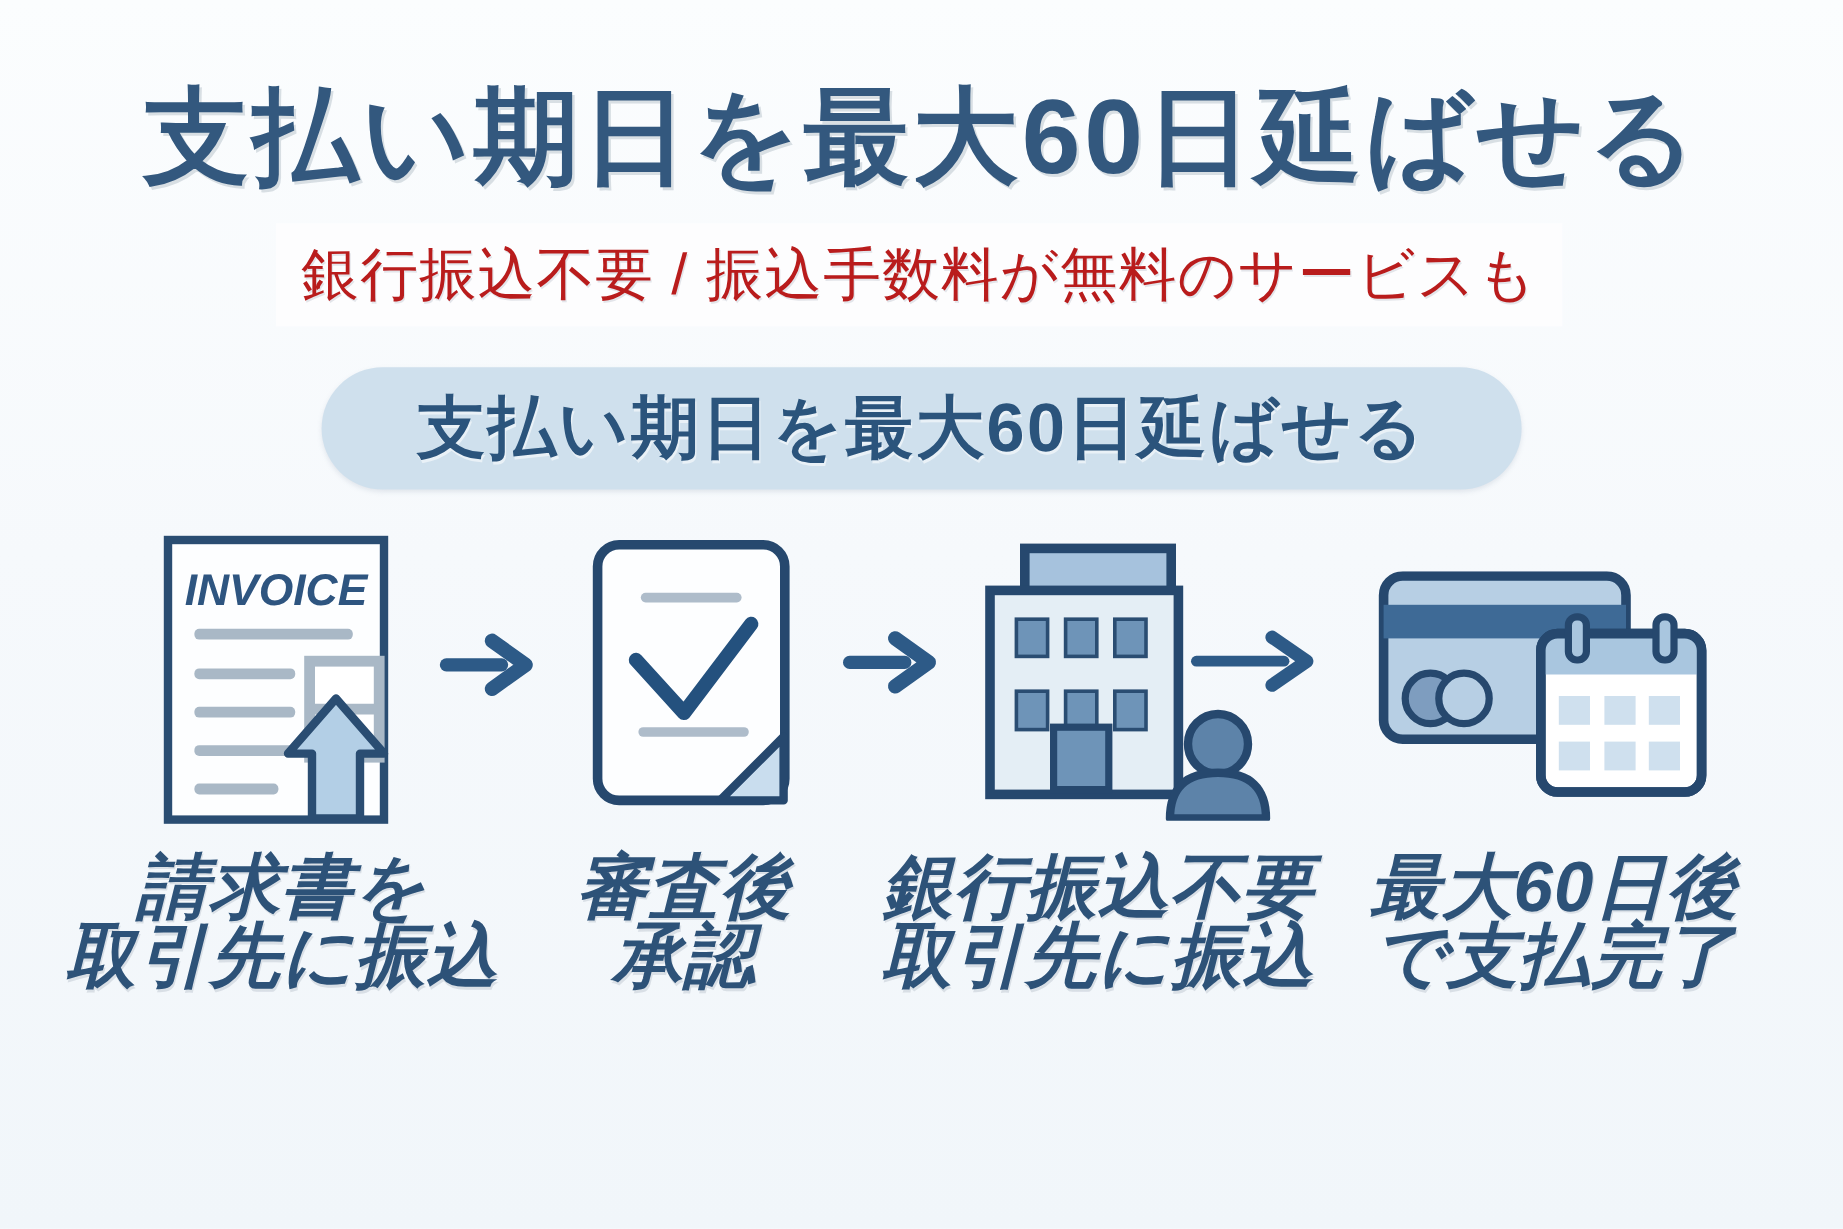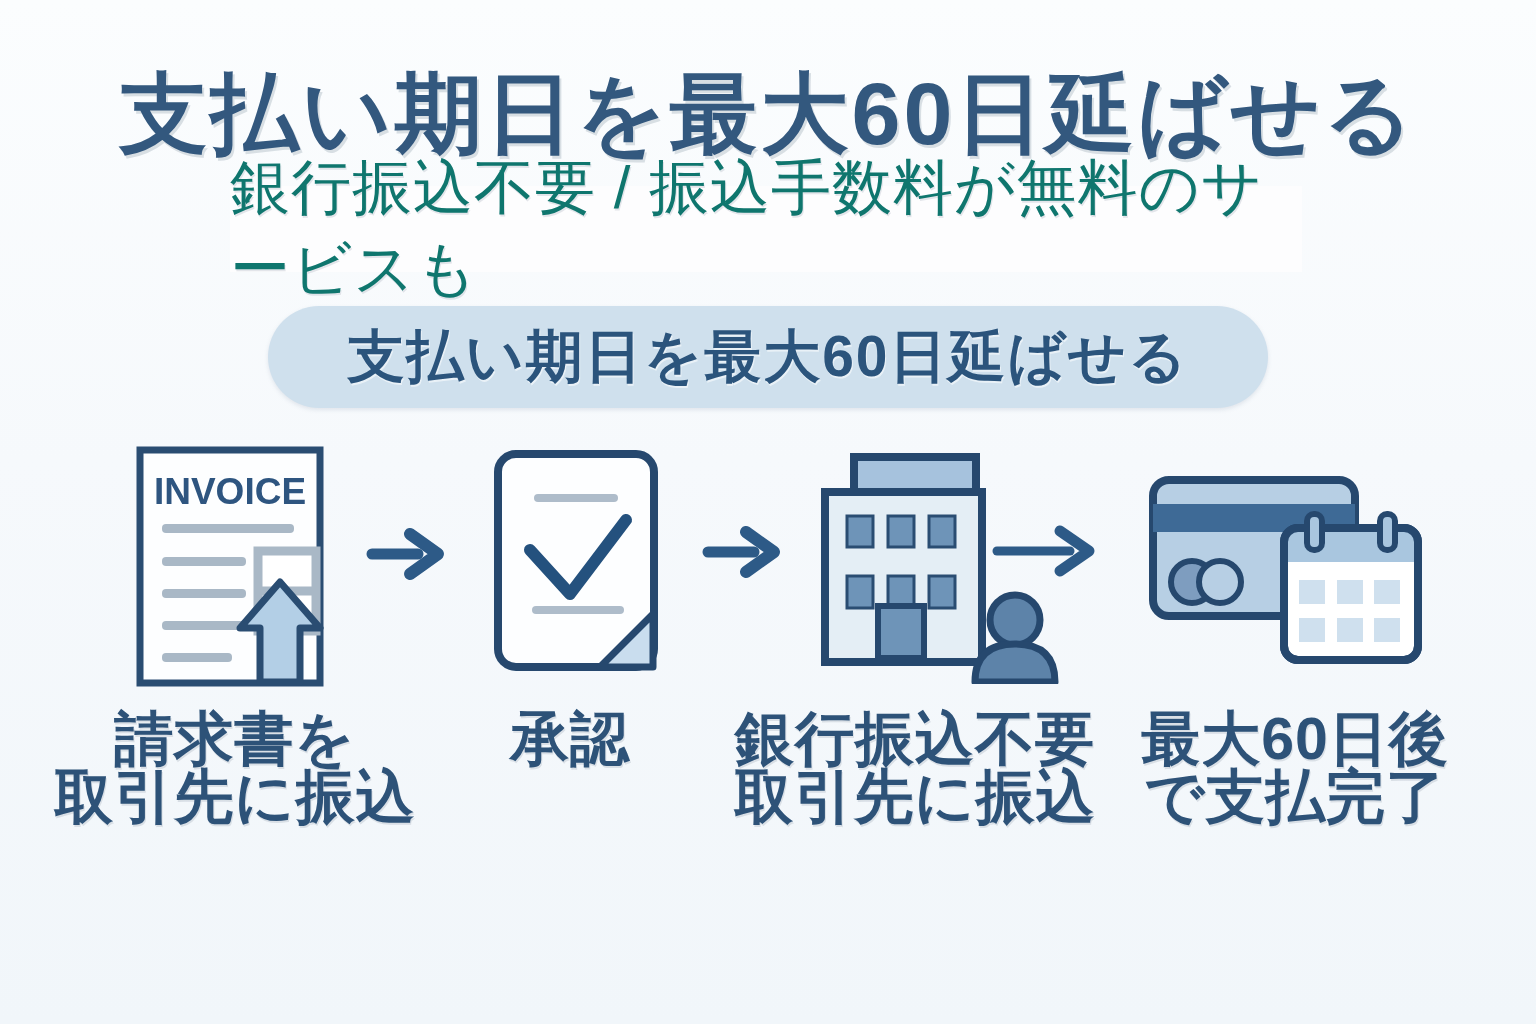--- a/index.html
+++ b/index.html
@@ -23,7 +23,7 @@
     display:flex;align-items:center;justify-content:center;
   }
   .subtitle{
-    font-size:60px;color:#0f766e;letter-spacing:1px;
+    font-size:48px;color:#b91c1c;letter-spacing:1px;
     text-shadow:1px 2px 0 rgba(150,160,175,0.25);
   }
   .badge{

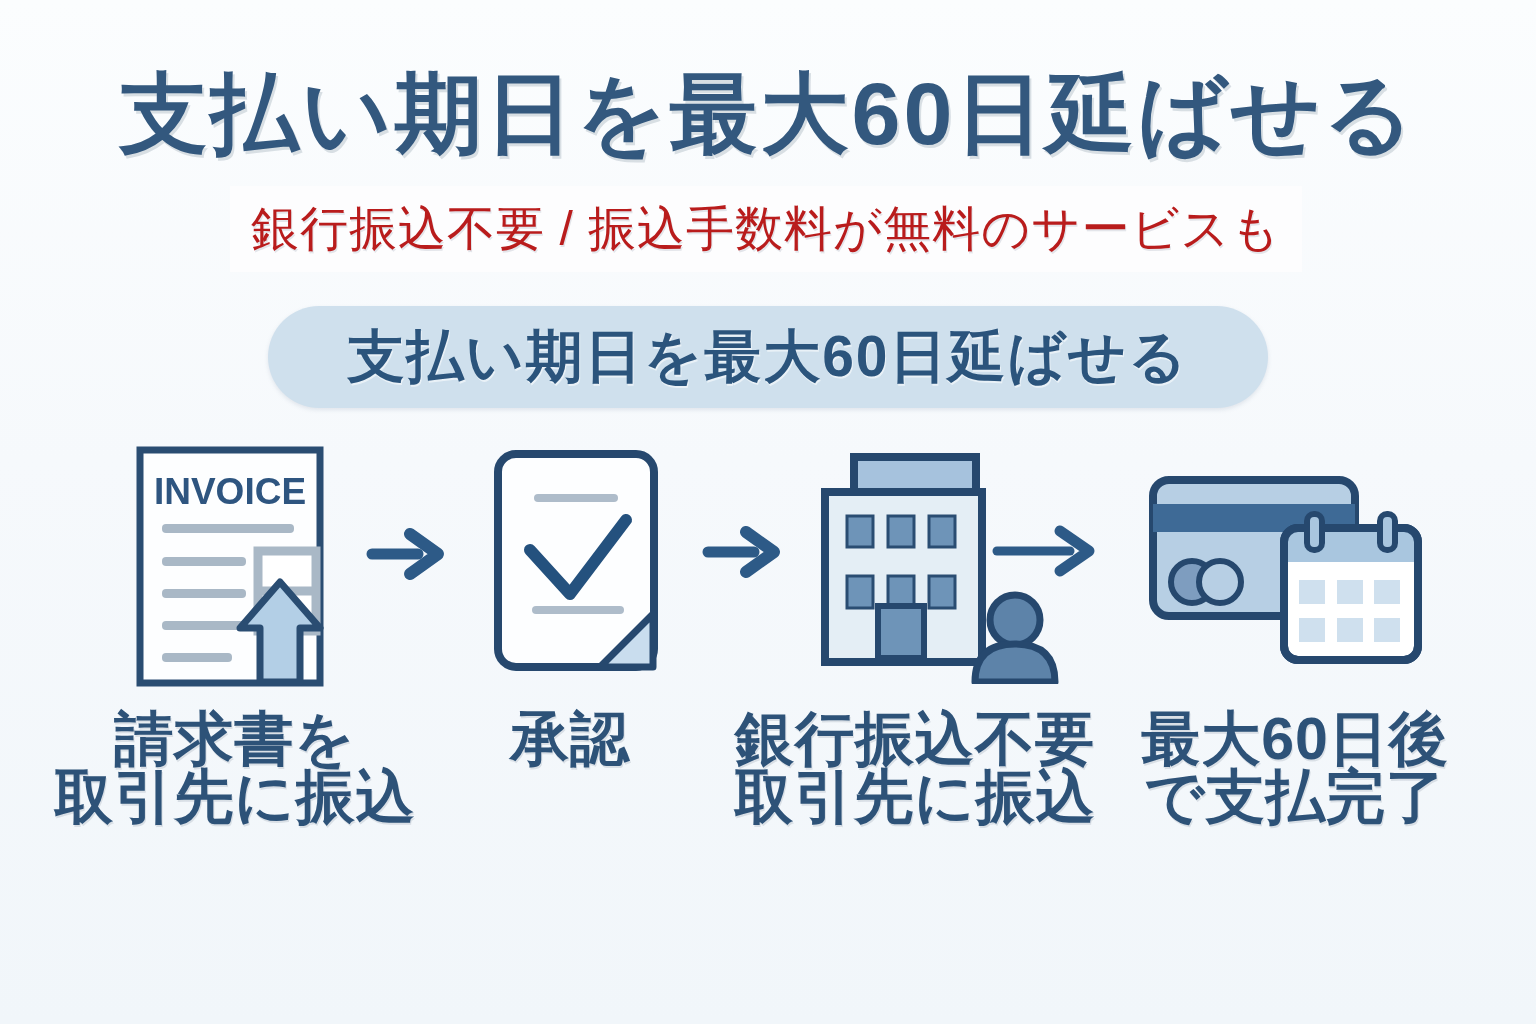--- a/index.html
+++ b/index.html
@@ -36,7 +36,7 @@
     font-size:57px;font-weight:bold;color:#2b547c;letter-spacing:2px;
     text-shadow:1px 2px 0 rgba(255,255,255,0.55);
   }
-  .flow{position:absolute;left:0;top:0;width:1536px;height:1024px;}
+  .flow{position:absolute;left:0;top:0;width:1536px;height:1024px;font-style:italic;}
   .icon-wrap{position:absolute;}
   .icon-invoice{left:134px;top:444px;width:200px;height:245px;}
   .icon-check{left:492px;top:448px;width:168px;height:225px;}

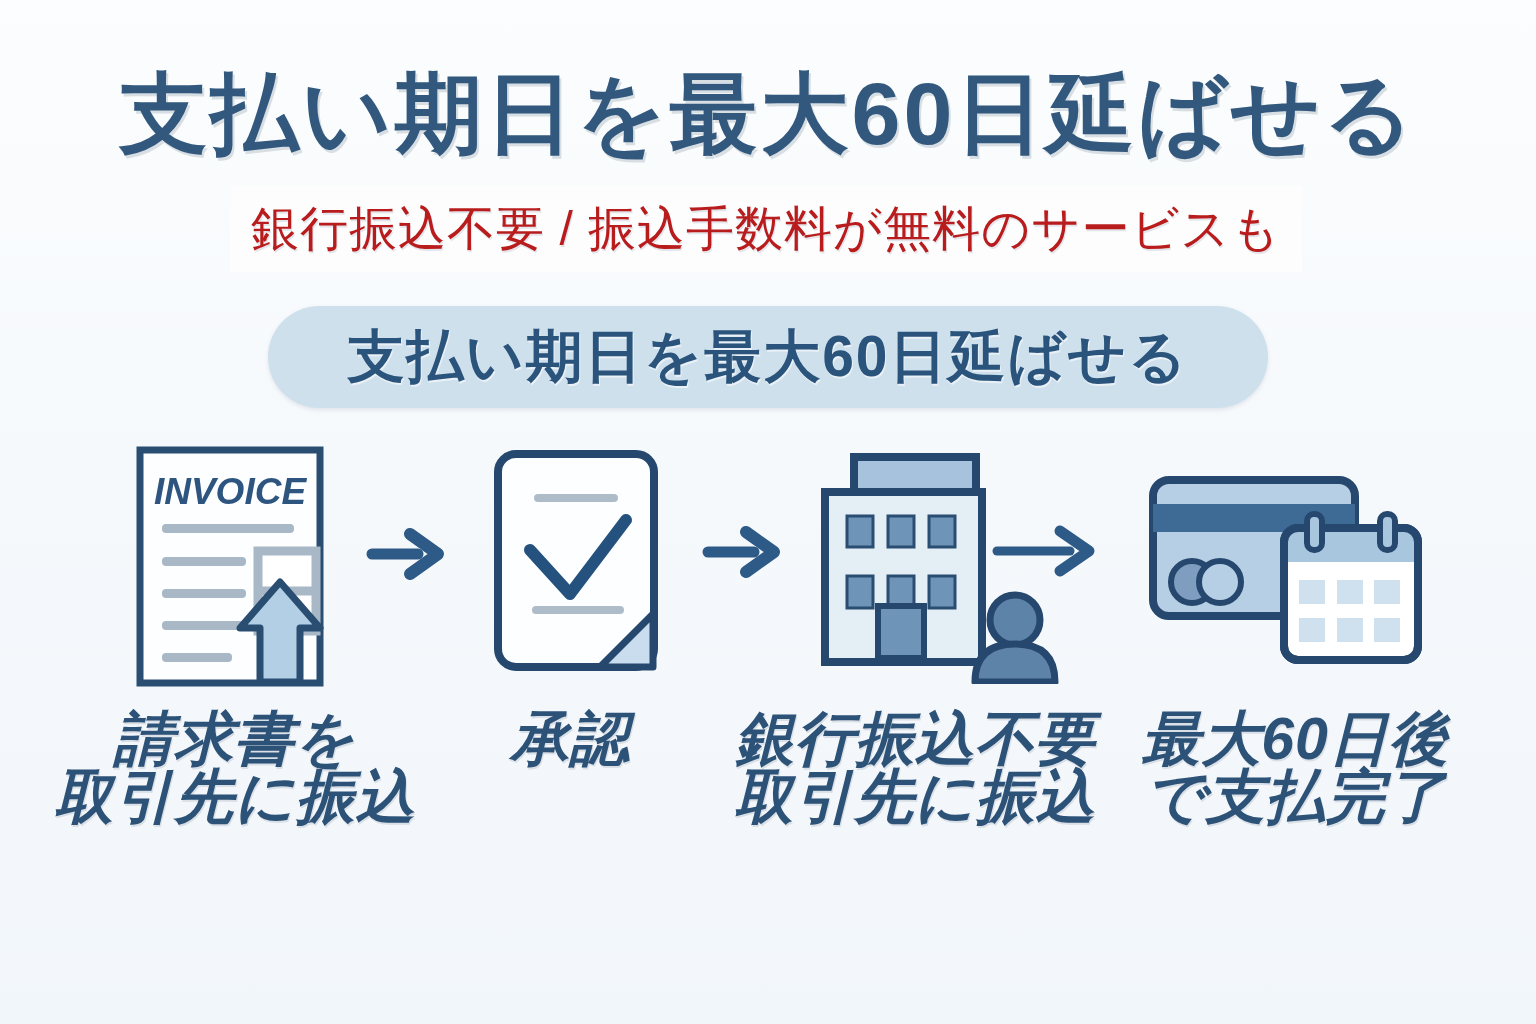--- a/index.html
+++ b/index.html
@@ -164,6 +164,7 @@
       <span>取引先に振込</span>
     </div>
     <div class="caption caption-2">
+      <span>審査後</span>
       <span>承認</span>
     </div>
     <div class="caption caption-3">

